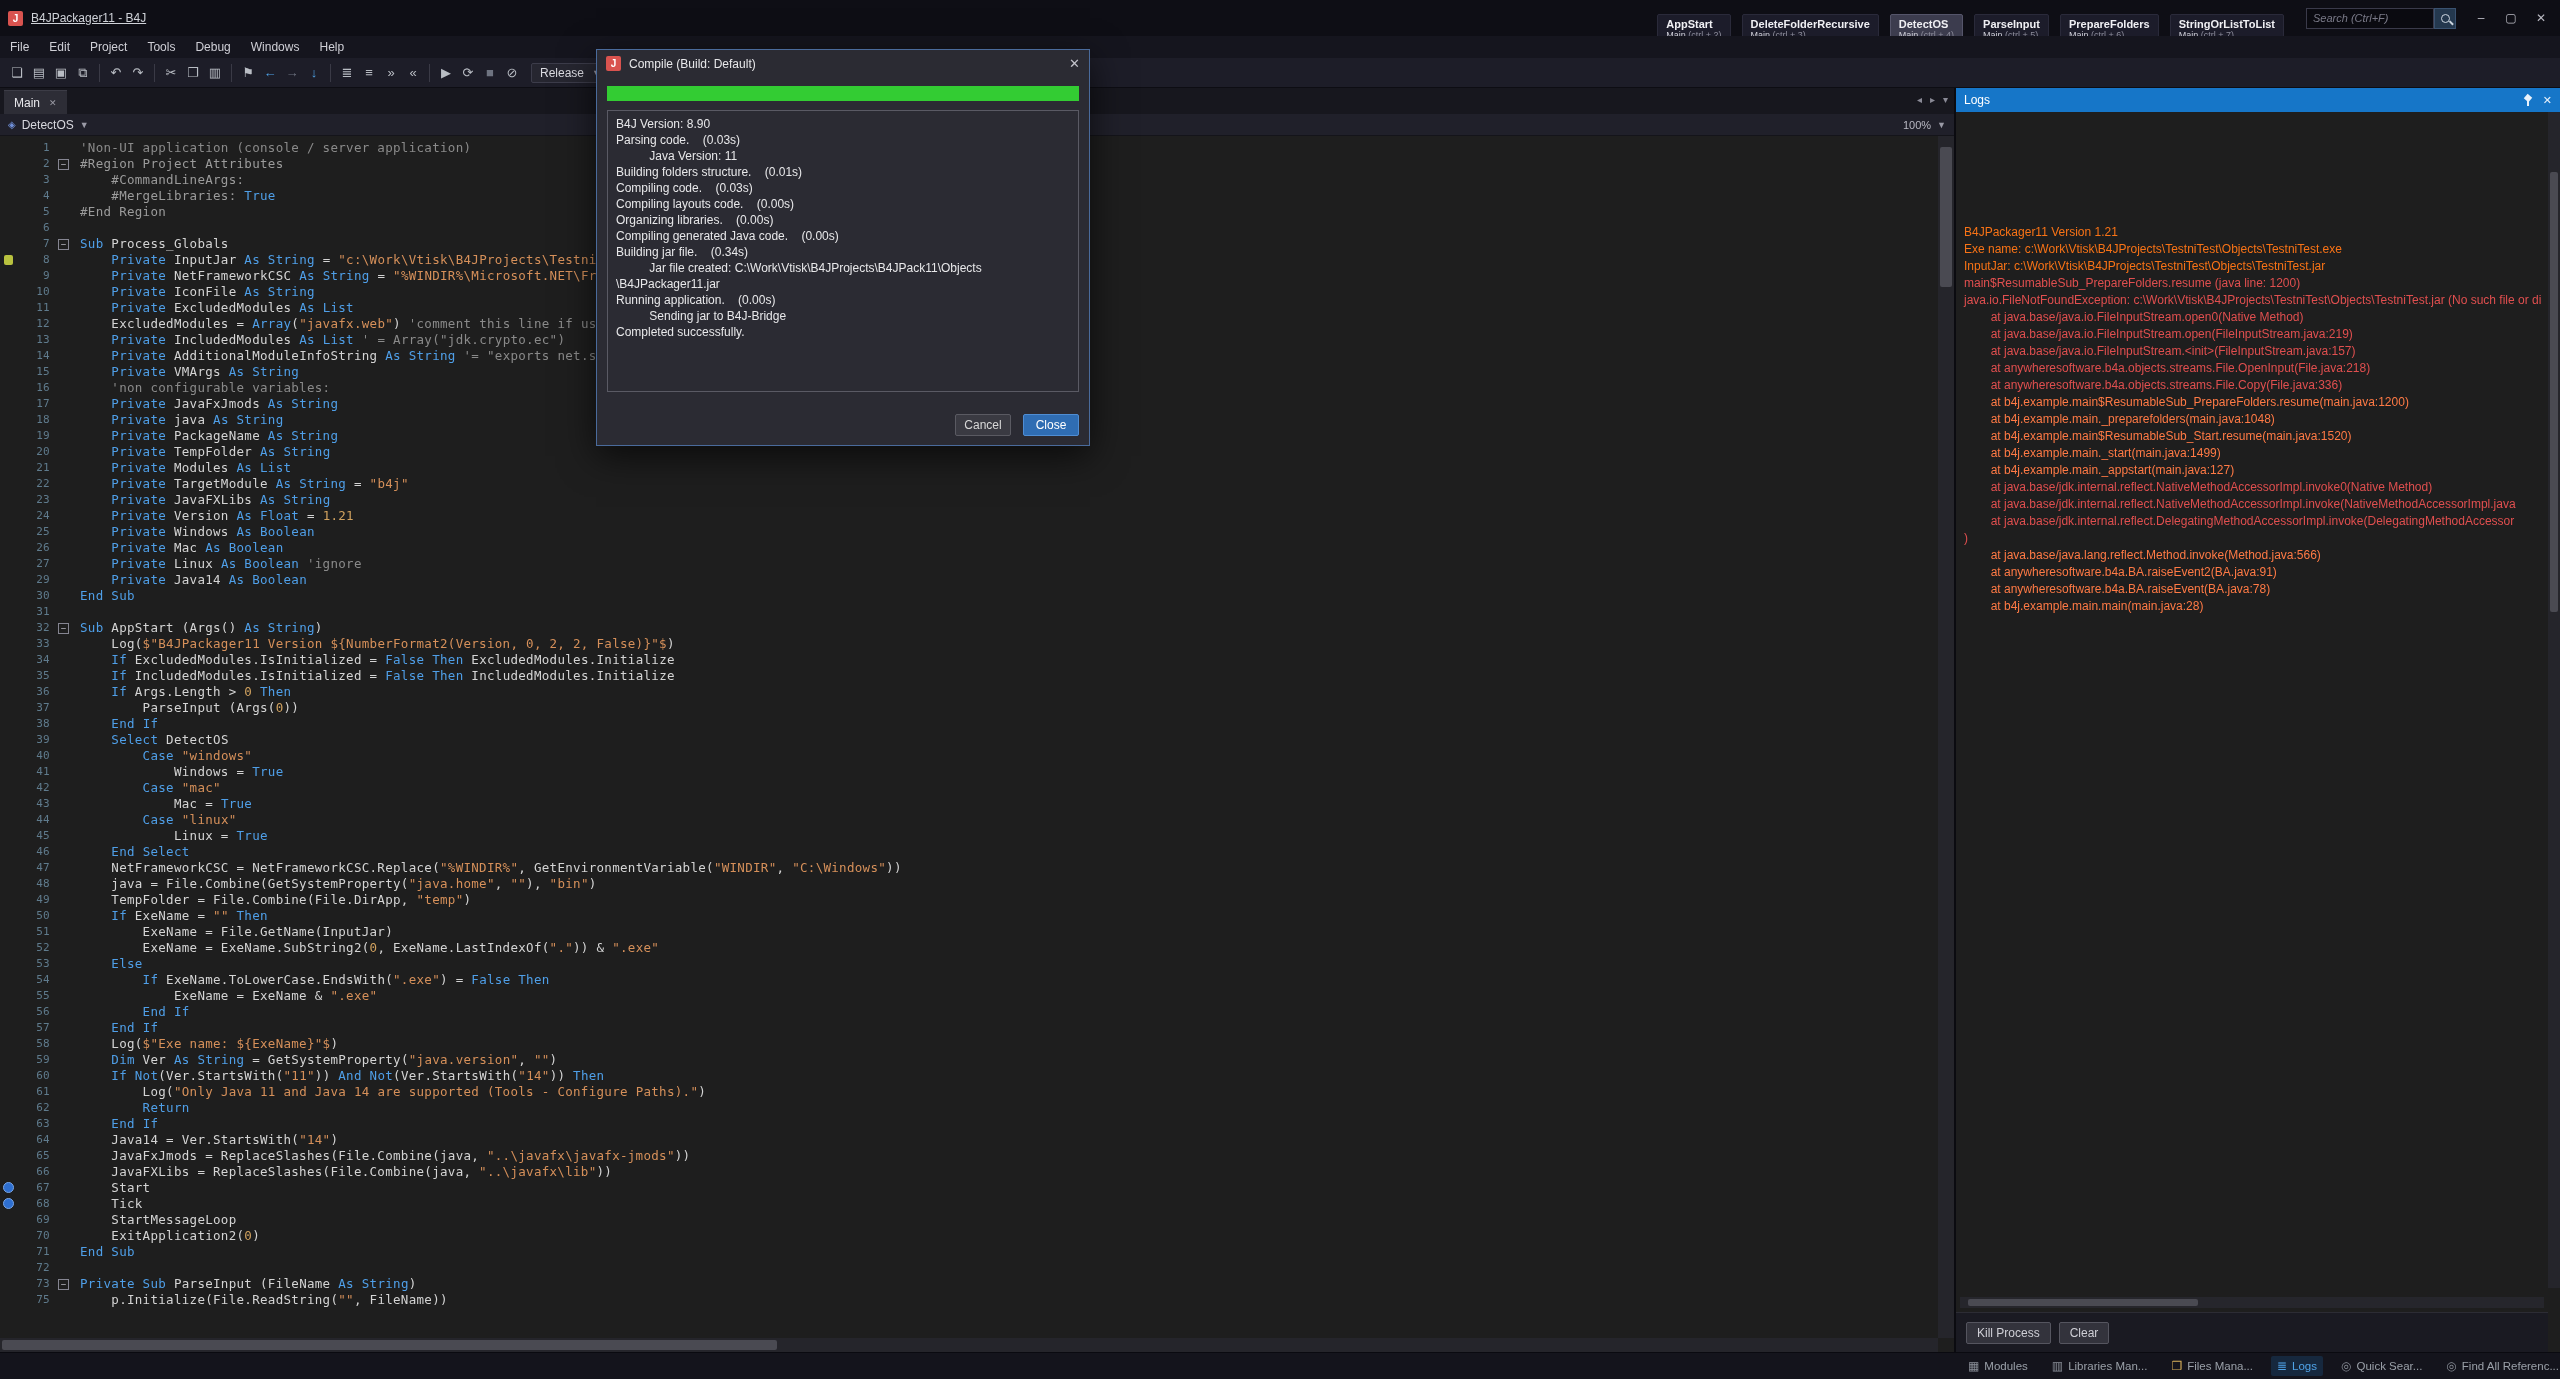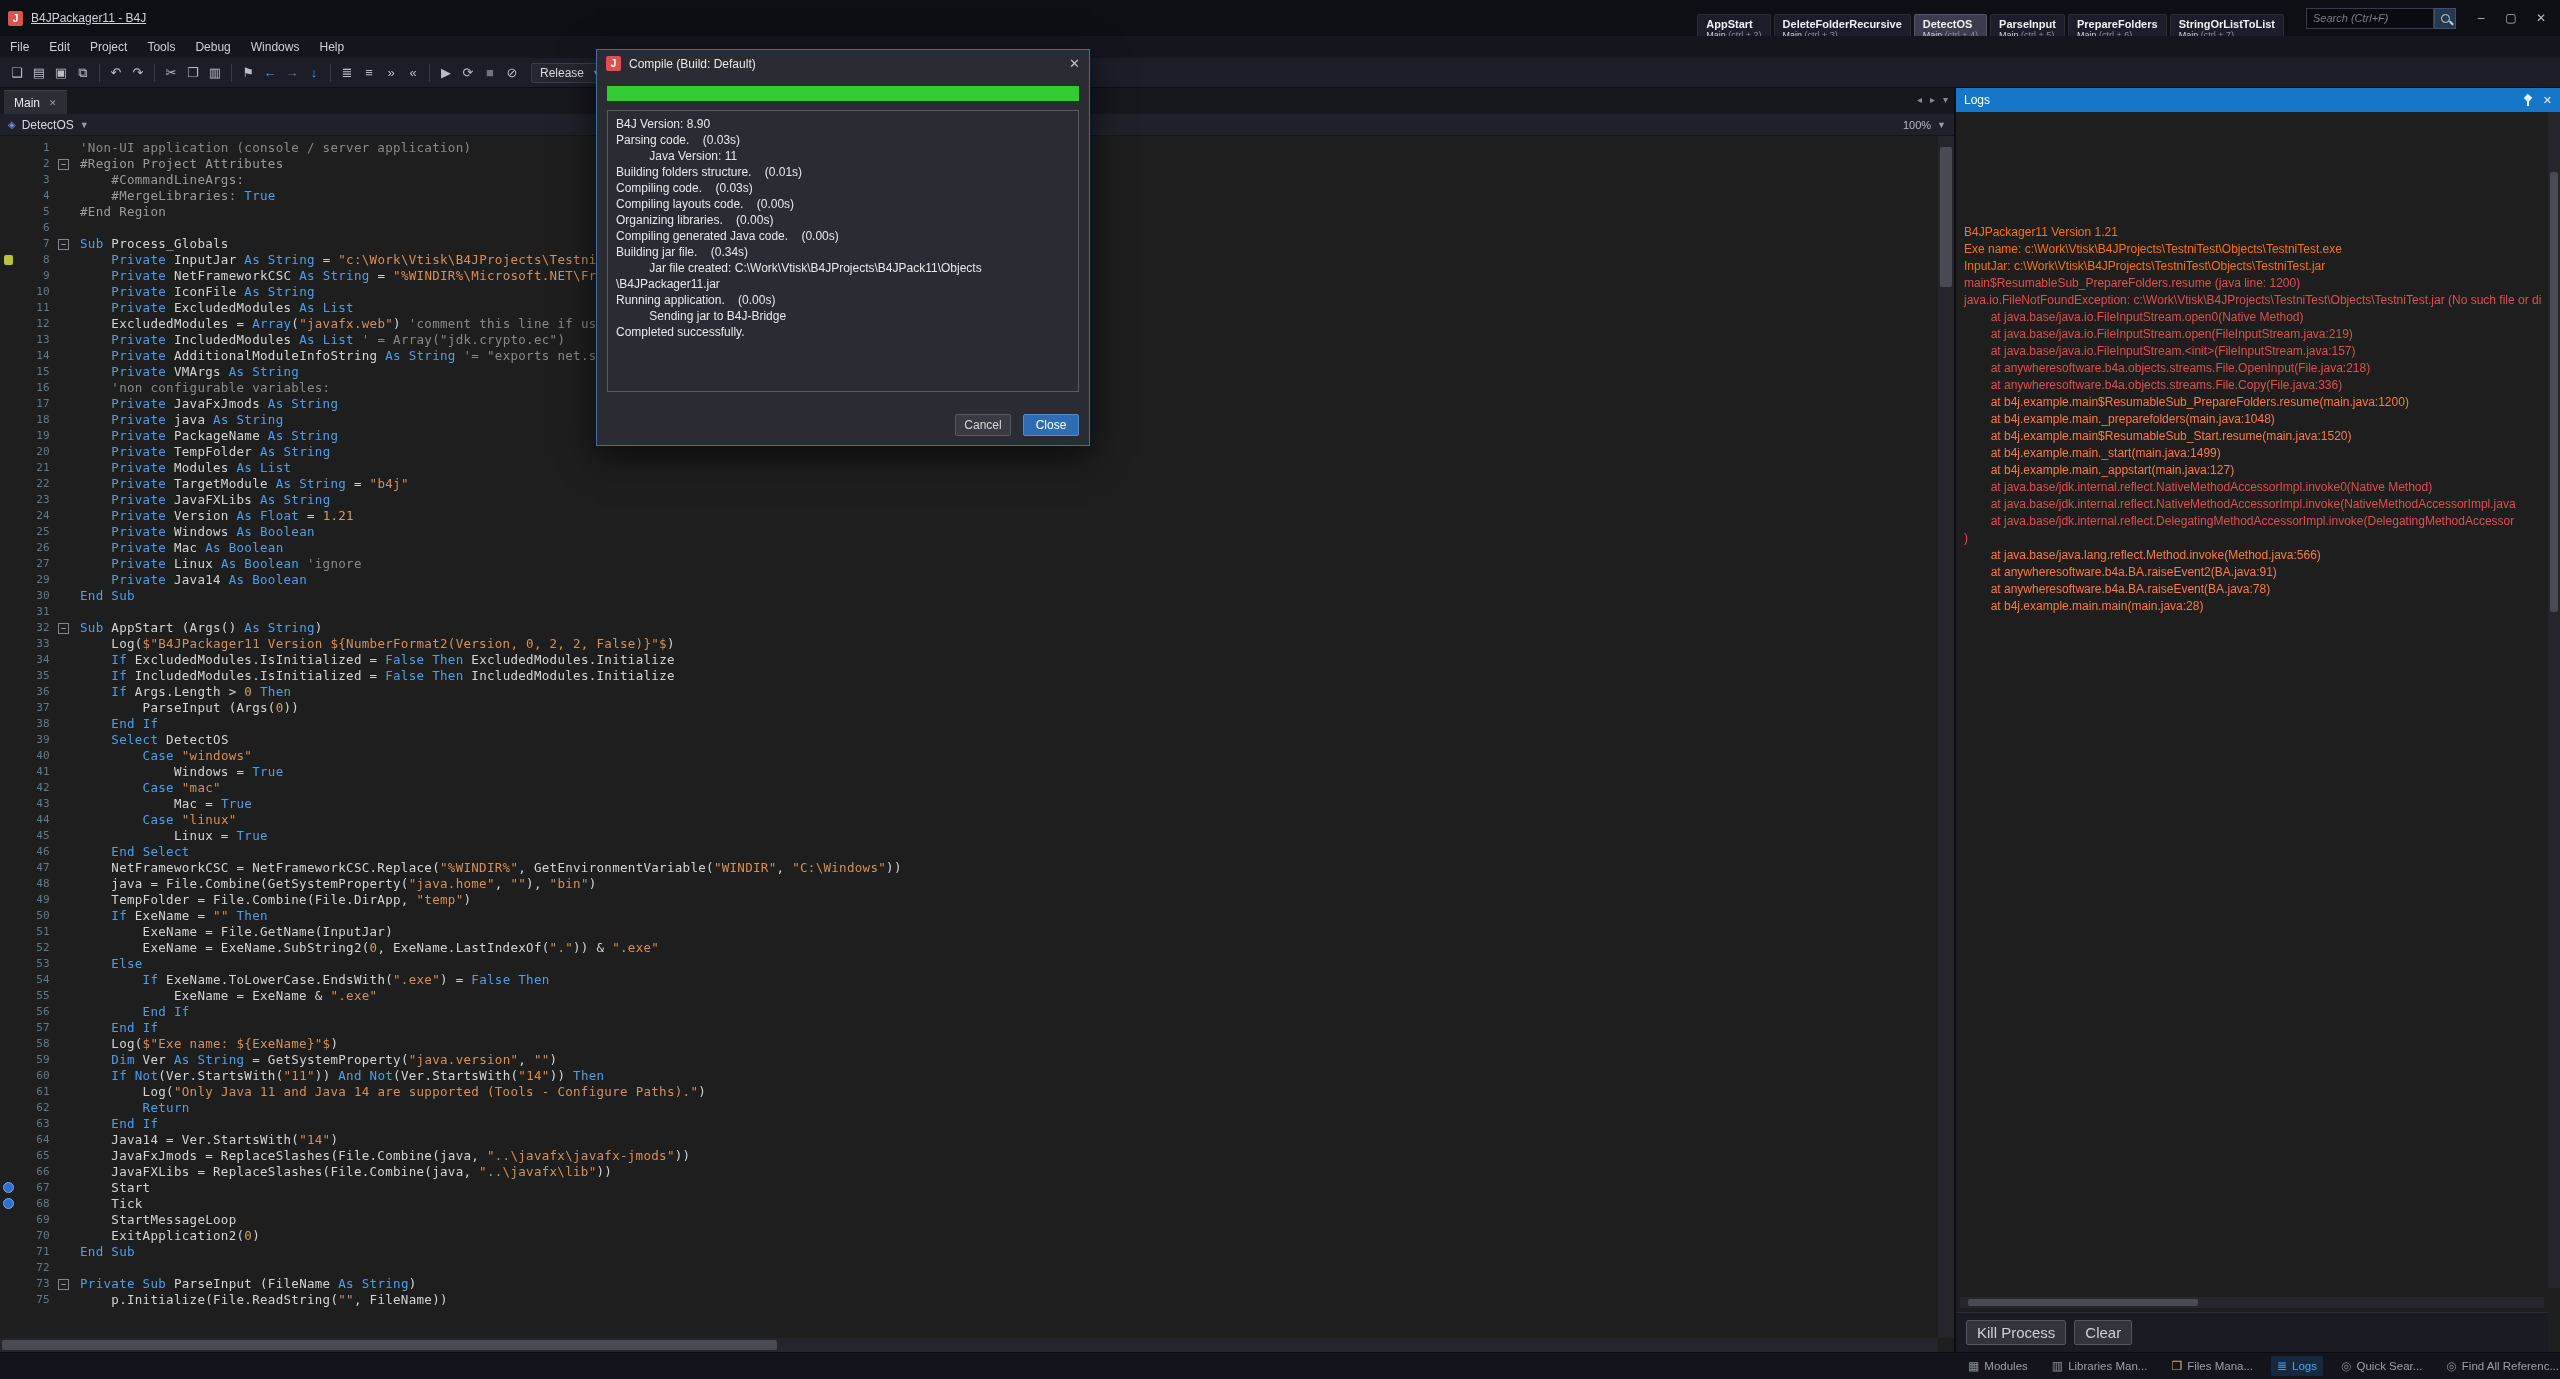--- a/index.html
+++ b/index.html
@@ -12,7 +12,7 @@
   .app-icon,.dlg-icon{width:15px;height:15px;background:#d9534f;color:#fff;font-size:10px;font-weight:bold;display:inline-flex;align-items:center;justify-content:center;border-radius:2px;font-family:"Liberation Sans",sans-serif;}
   .app-title{font-size:12px;color:#cfd2d8;text-decoration:underline;}
   .tb-right{display:flex;align-items:center;gap:10px;padding-right:4px;}
-  .module-cards{display:flex;gap:3px;margin-top:20px;}
+  .module-cards{display:flex;gap:11px;margin-top:20px;}
   .module-card{background:#1c1c2a;border:1px solid #2a2a3a;border-radius:2px;padding:3px 8px 2px;cursor:pointer;min-width:70px;}
   .module-card.active{background:#3c3c4e;border-color:#55556a;}
   .mc-name{font-size:11px;font-weight:bold;color:#f0f0f4;white-space:nowrap;}

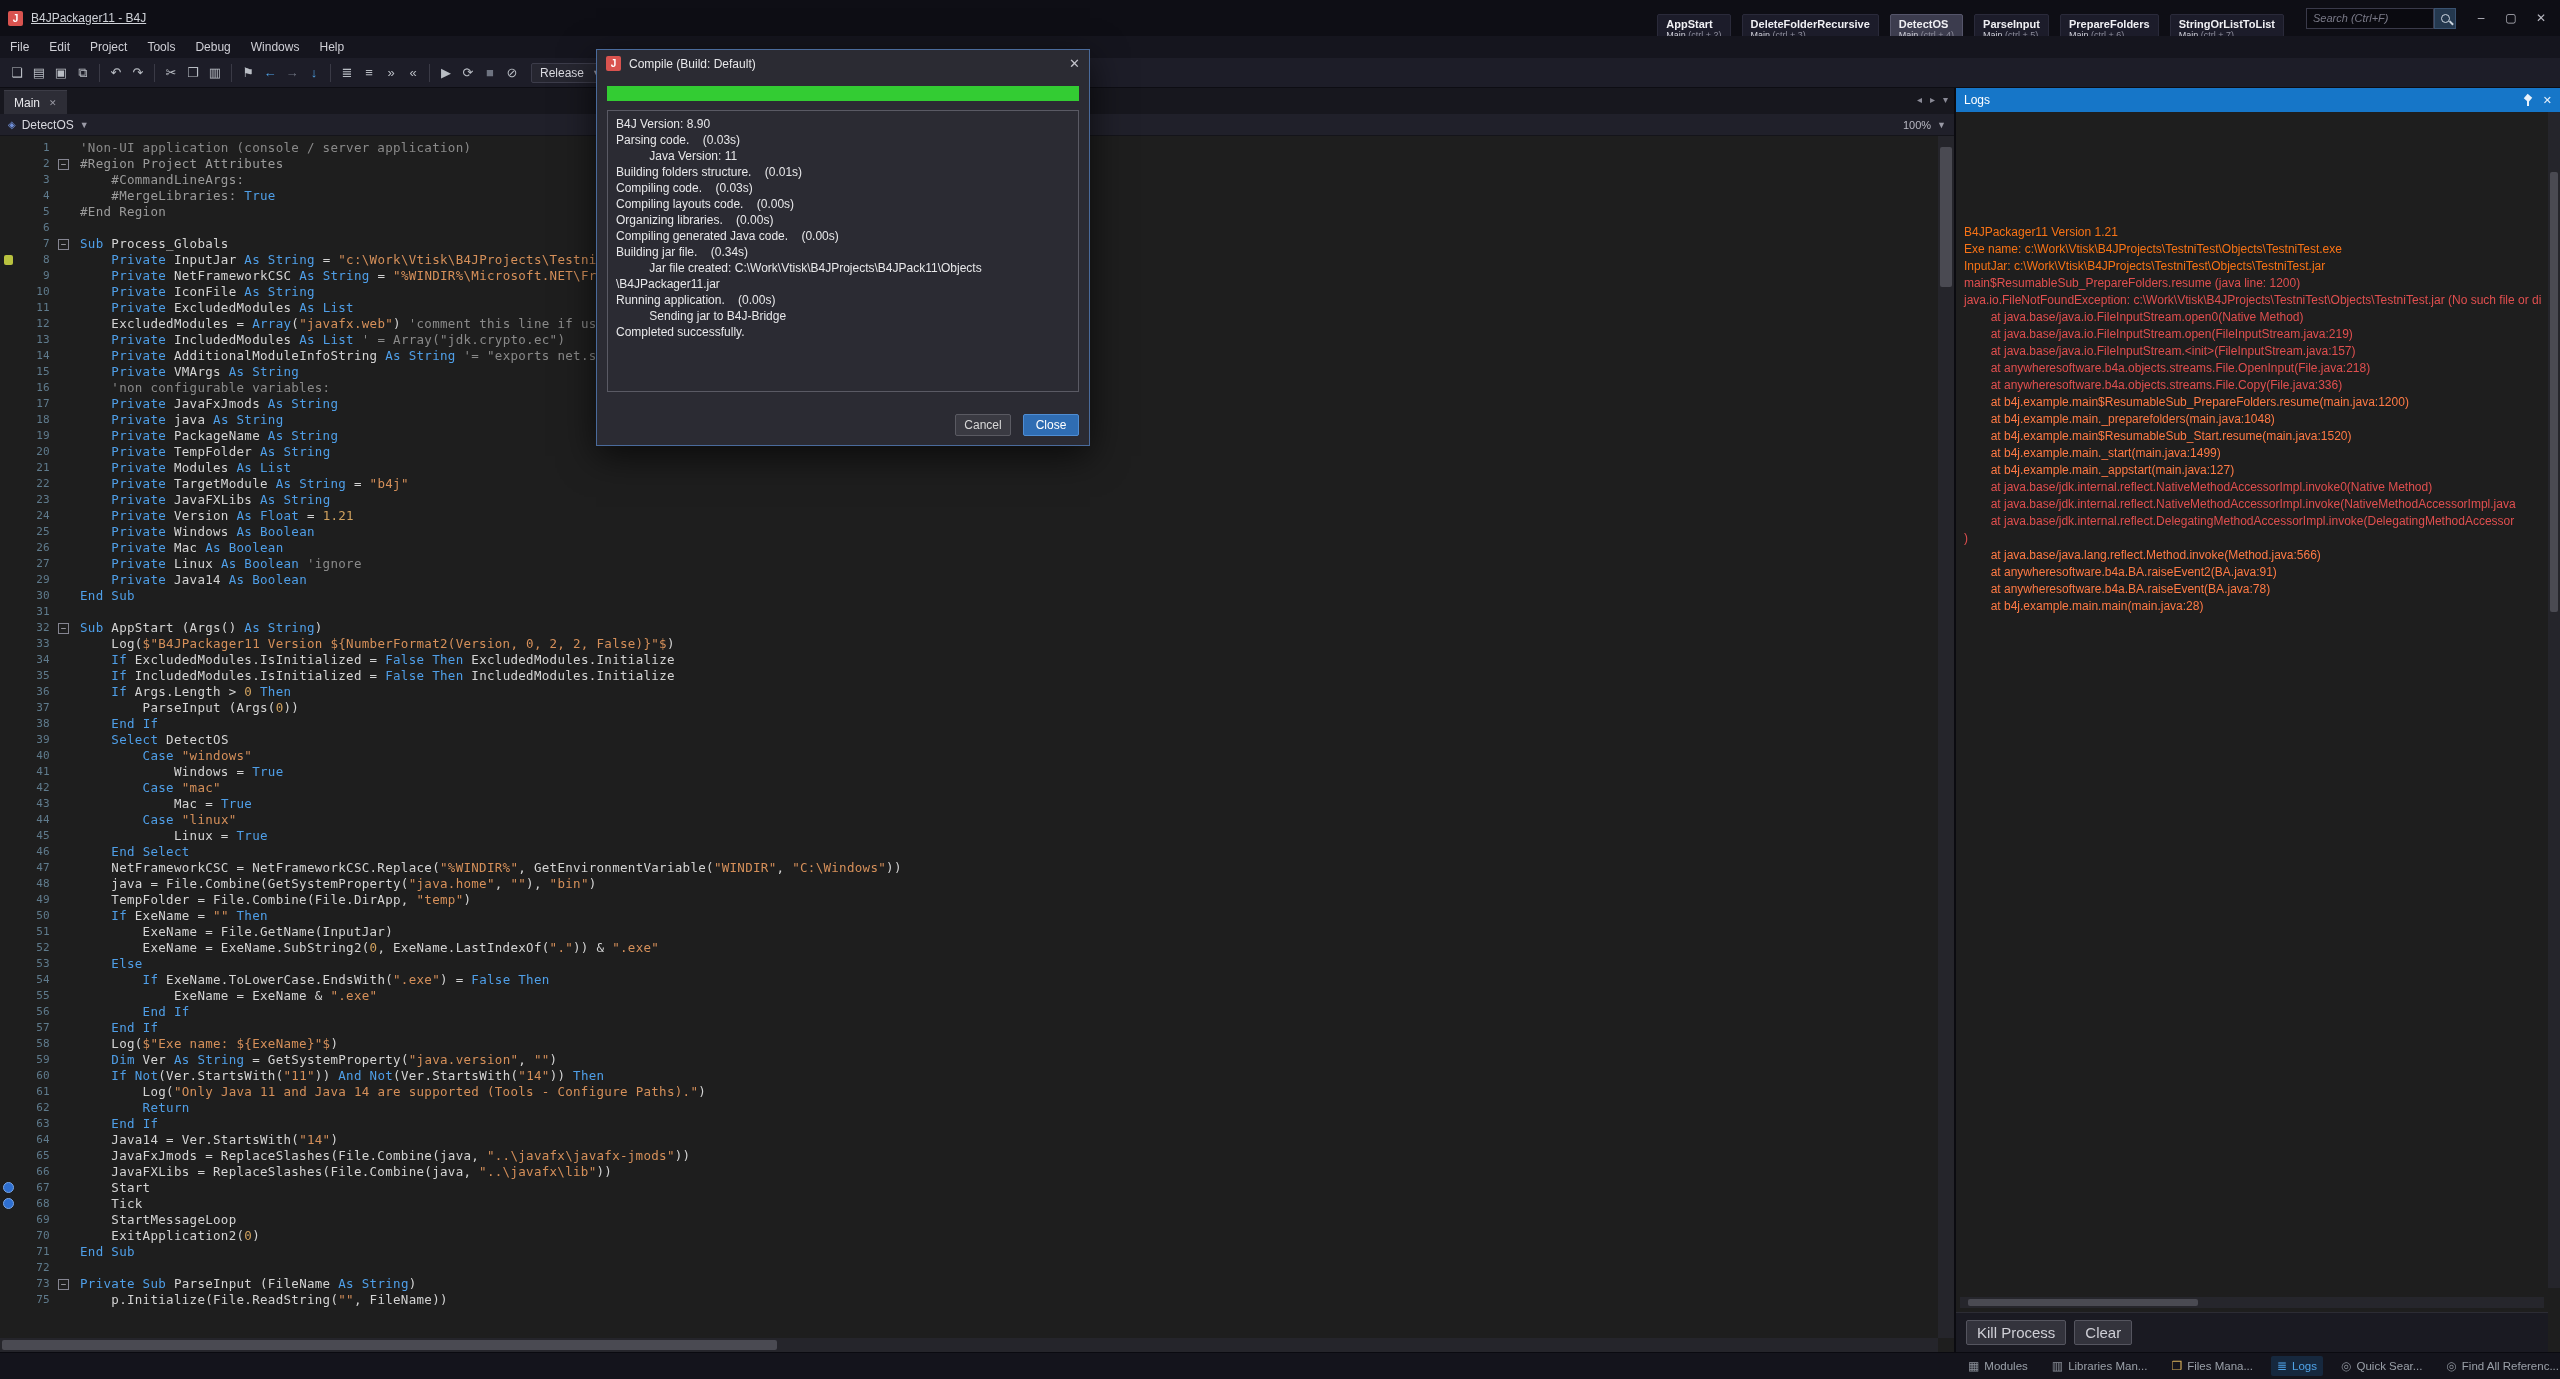--- a/index.html
+++ b/index.html
@@ -79,7 +79,7 @@
   .logs-hscroll{position:absolute;left:4px;right:16px;bottom:44px;height:11px;background:#26262c;cursor:pointer;}
   .logs-hscroll .thumb{position:absolute;top:2px;bottom:2px;left:8px;width:230px;background:#4a4a52;border-radius:2px;}
   .logs-actions{position:absolute;left:0;right:12px;bottom:0;height:40px;background:#1a1a22;border-top:1px solid #2c2c34;display:flex;align-items:center;padding-left:10px;gap:8px;}
-  .logs-actions button{font-size:15px;padding:3px 10px;background:#33333c;border:1px solid #55555f;color:#cfcfd6;border-radius:2px;cursor:pointer;font-family:"Liberation Sans",sans-serif;}
+  .logs-actions button{font-size:12px;padding:3px 10px;background:#33333c;border:1px solid #55555f;color:#cfcfd6;border-radius:2px;cursor:pointer;font-family:"Liberation Sans",sans-serif;}
   .logs-vscroll{position:absolute;right:0;top:24px;bottom:64px;width:12px;background:#25252b;cursor:pointer;}
   .logs-vscroll .thumb{position:absolute;left:2px;right:2px;top:60px;height:440px;background:#4a4a52;border-radius:2px;}
 

